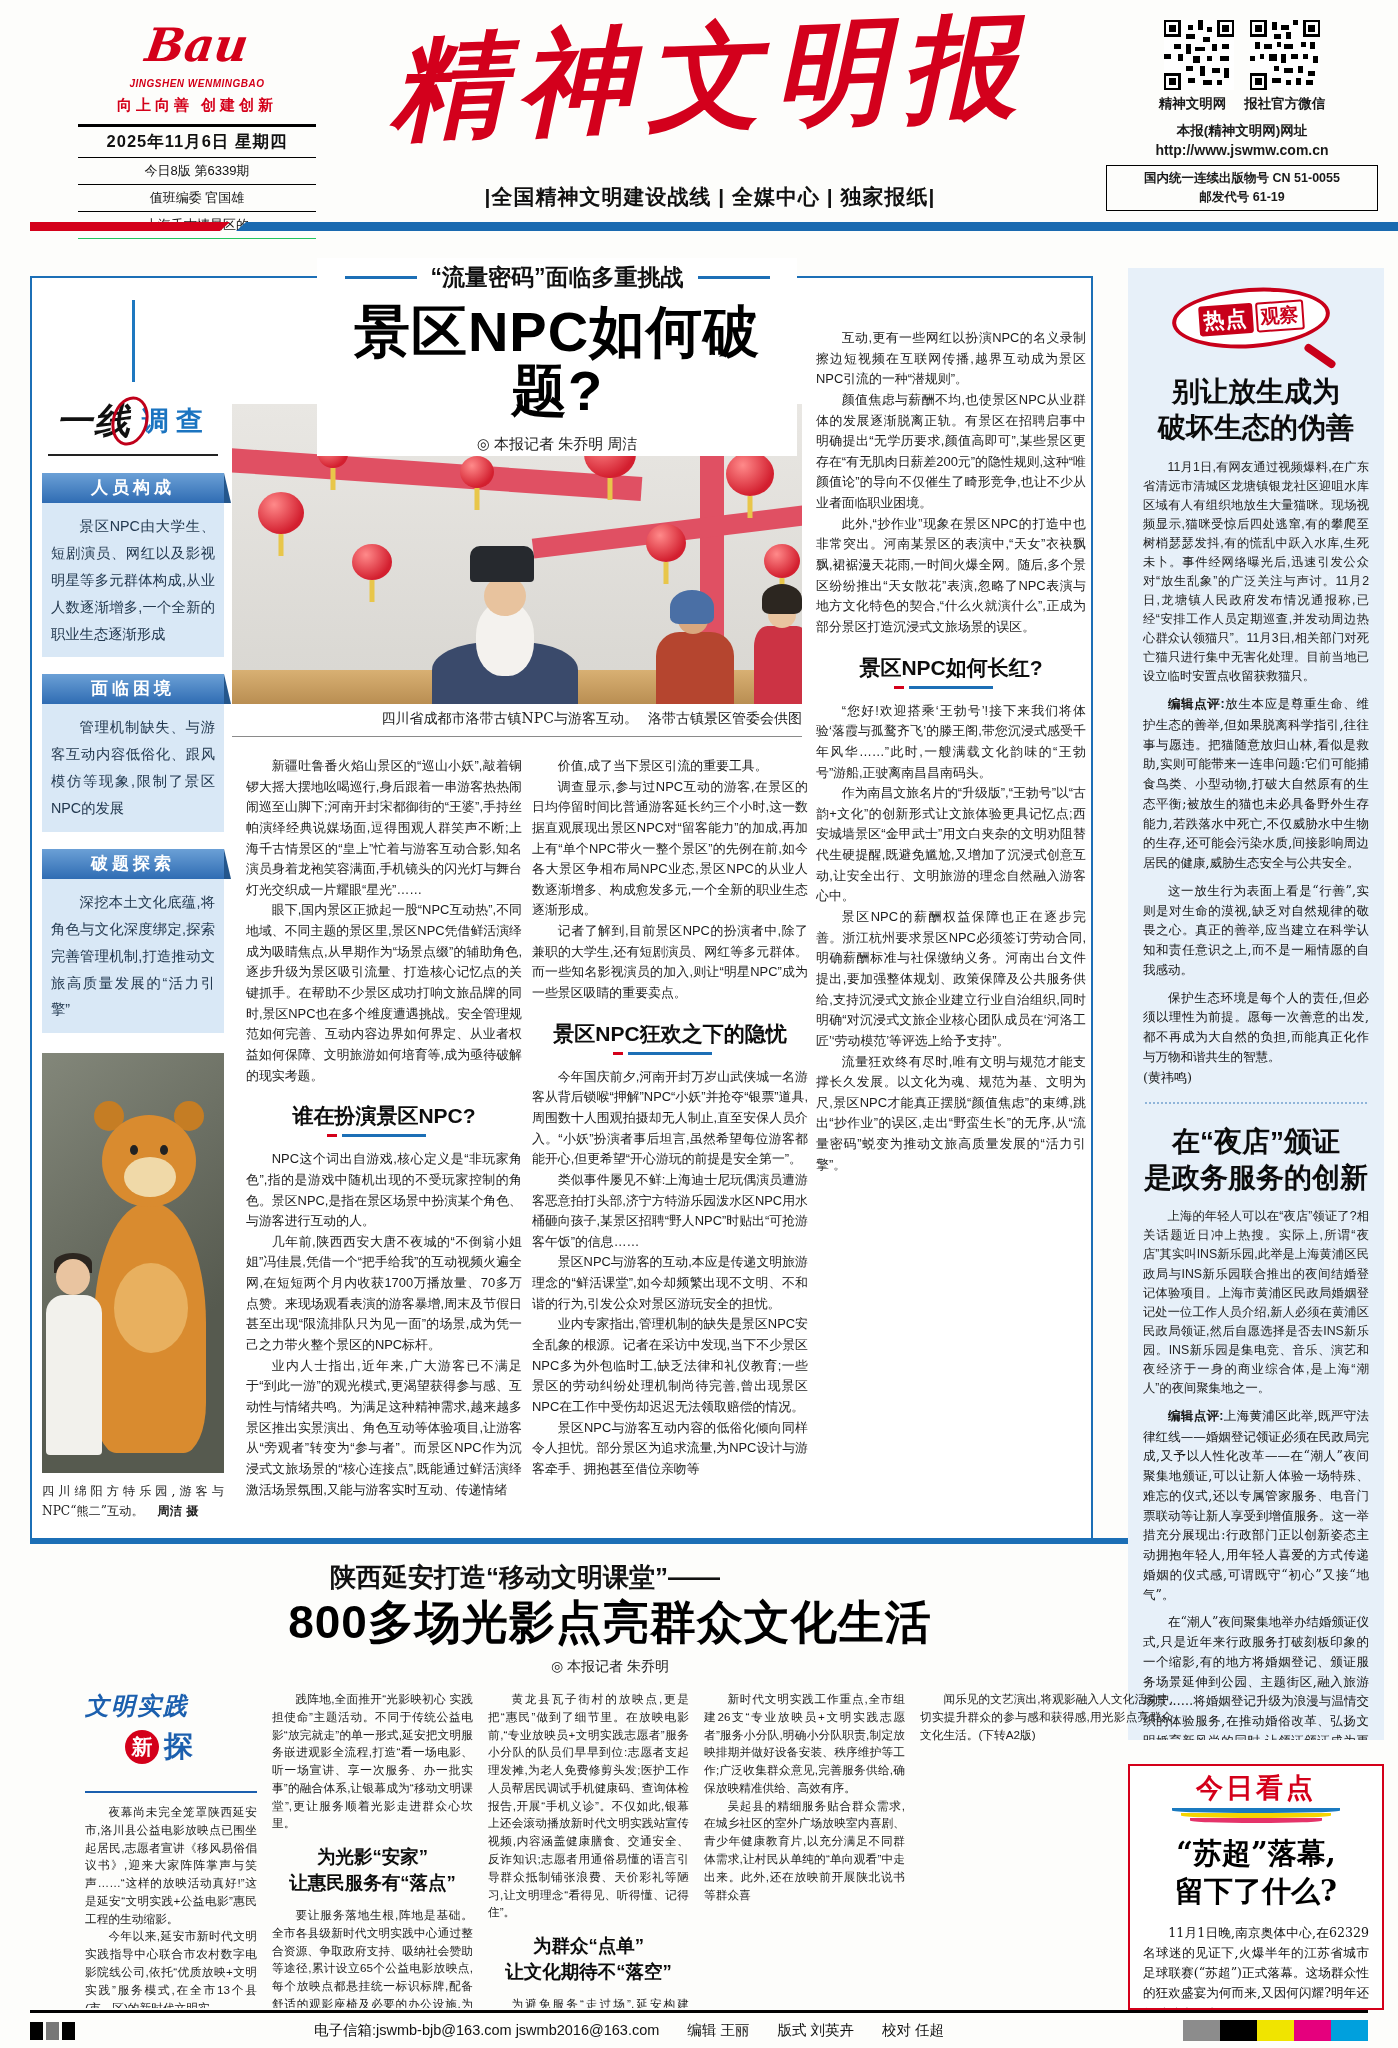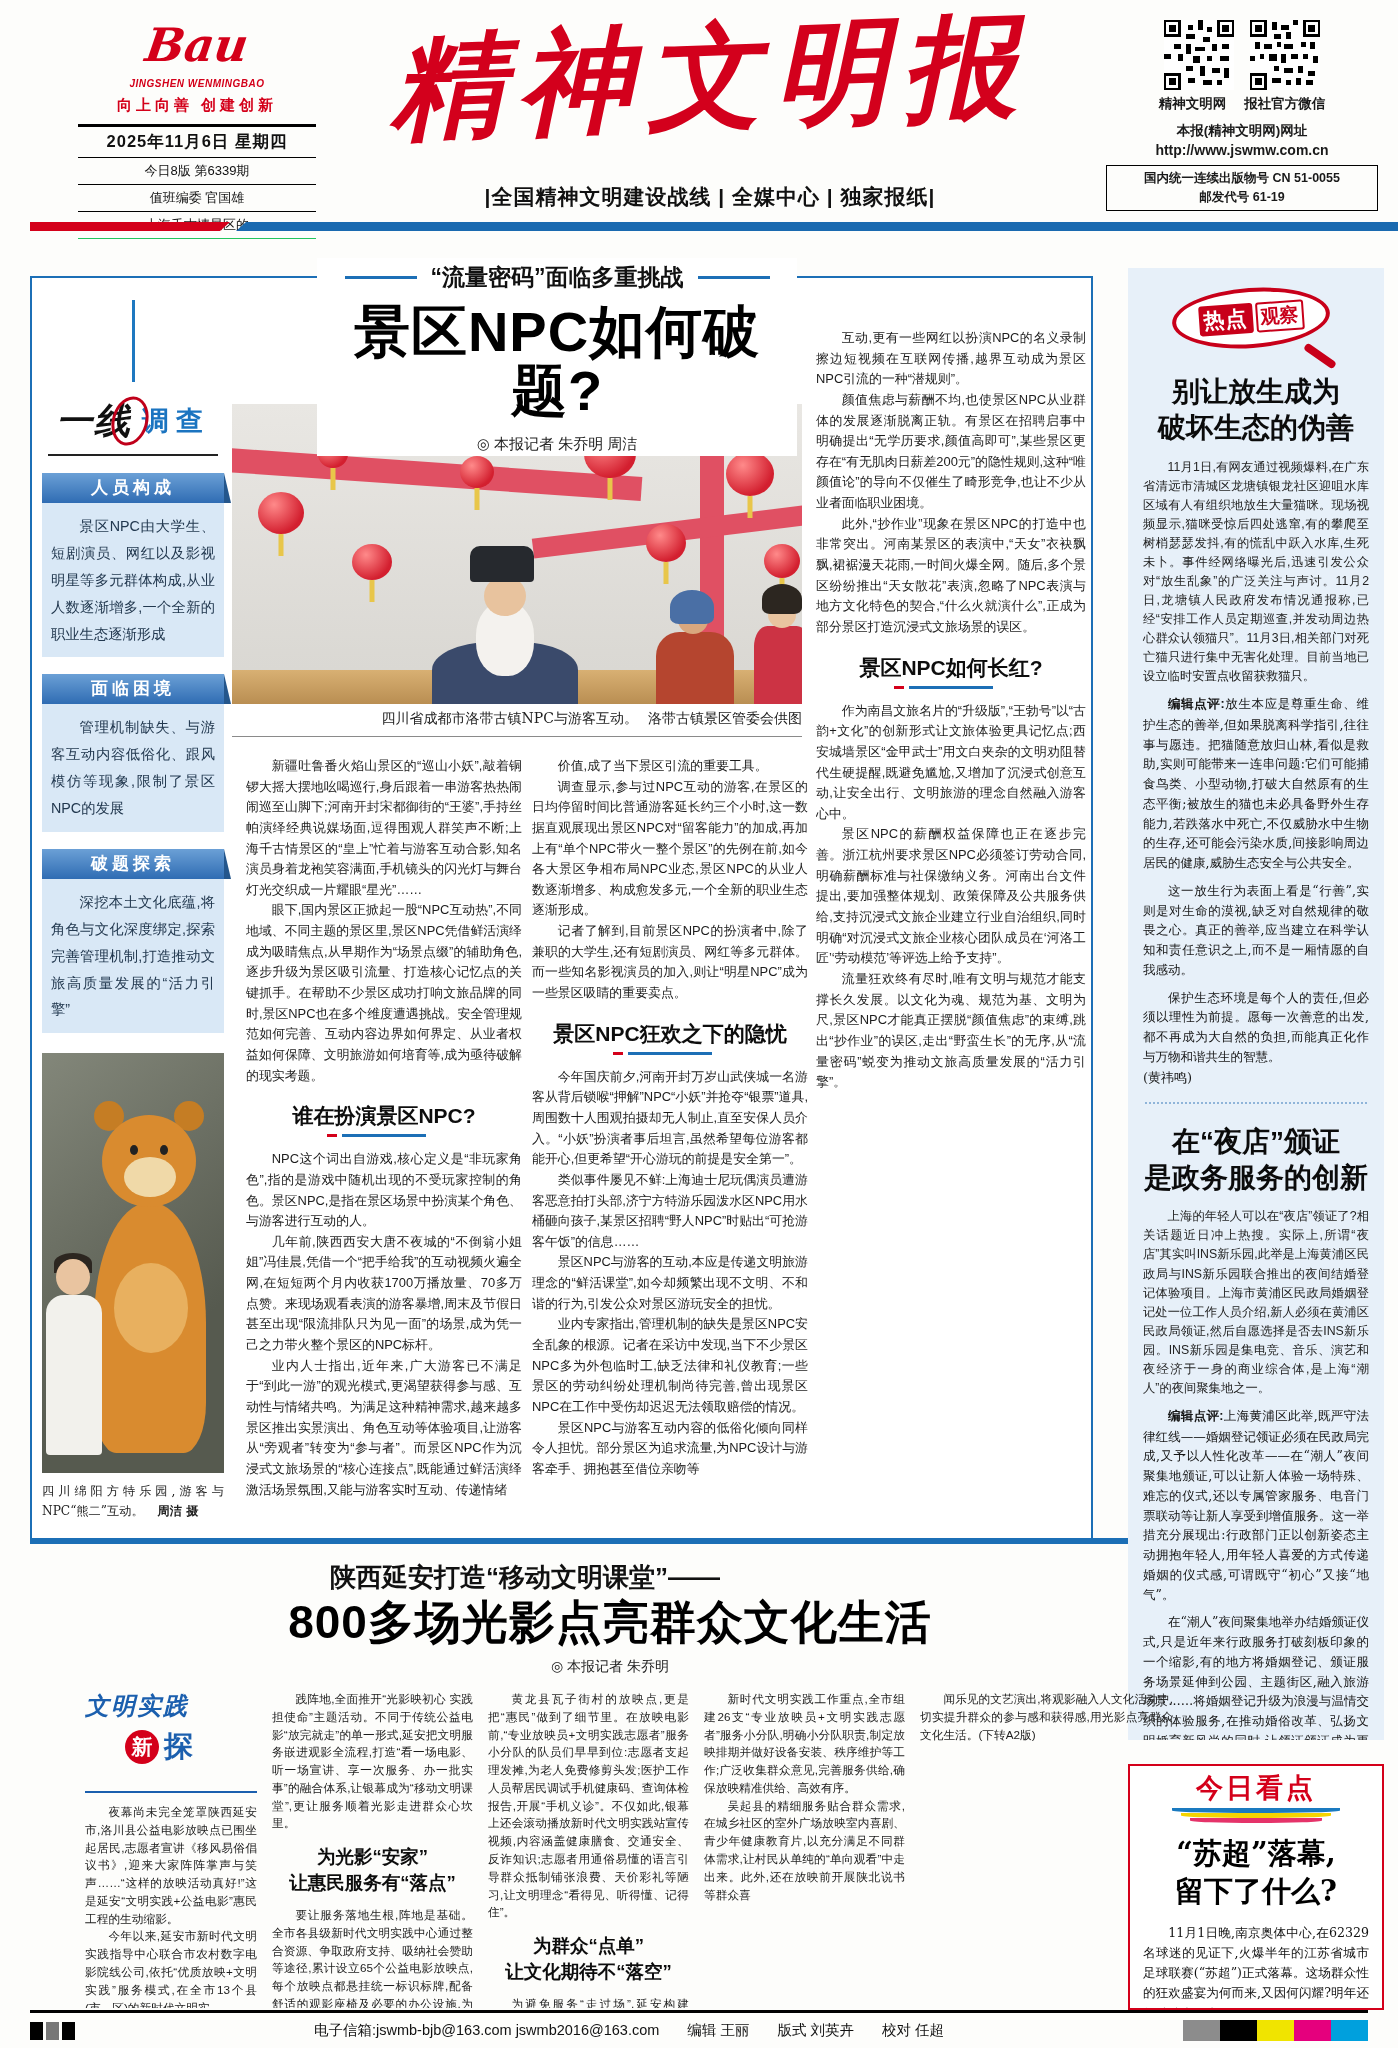--- a/index.html
+++ b/index.html
@@ -366,6 +366,7 @@
       <p class="bp">此外,“抄作业”现象在景区NPC的打造中也非常突出。河南某景区的表演中,“天女”衣袂飘飘,裙裾漫天花雨,一时间火爆全网。随后,多个景区纷纷推出“天女散花”表演,忽略了NPC表演与地方文化特色的契合,“什么火就演什么”,正成为部分景区打造沉浸式文旅场景的误区。</p>
       <div class="sec-head">景区NPC如何长红?</div>
       <div class="sec-rule"></div>
+      <p class="bp">“您好!欢迎搭乘‘王勃号’!接下来我们将体验‘落霞与孤鹜齐飞’的滕王阁,带您沉浸式感受千年风华……”此时,一艘满载文化韵味的“王勃号”游船,正驶离南昌昌南码头。</p>
       <p class="bp">作为南昌文旅名片的“升级版”,“王勃号”以“古韵+文化”的创新形式让文旅体验更具记忆点;西安城墙景区“金甲武士”用文白夹杂的文明劝阻替代生硬提醒,既避免尴尬,又增加了沉浸式创意互动,让安全出行、文明旅游的理念自然融入游客心中。</p>
       <p class="bp">景区NPC的薪酬权益保障也正在逐步完善。浙江杭州要求景区NPC必须签订劳动合同,明确薪酬标准与社保缴纳义务。河南出台文件提出,要加强整体规划、政策保障及公共服务供给,支持沉浸式文旅企业建立行业自治组织,同时明确“对沉浸式文旅企业核心团队成员在‘河洛工匠’‘劳动模范’等评选上给予支持”。</p>
       <p class="bp">流量狂欢终有尽时,唯有文明与规范才能支撑长久发展。以文化为魂、规范为基、文明为尺,景区NPC才能真正摆脱“颜值焦虑”的束缚,跳出“抄作业”的误区,走出“野蛮生长”的无序,从“流量密码”蜕变为推动文旅高质量发展的“活力引擎”。</p>

